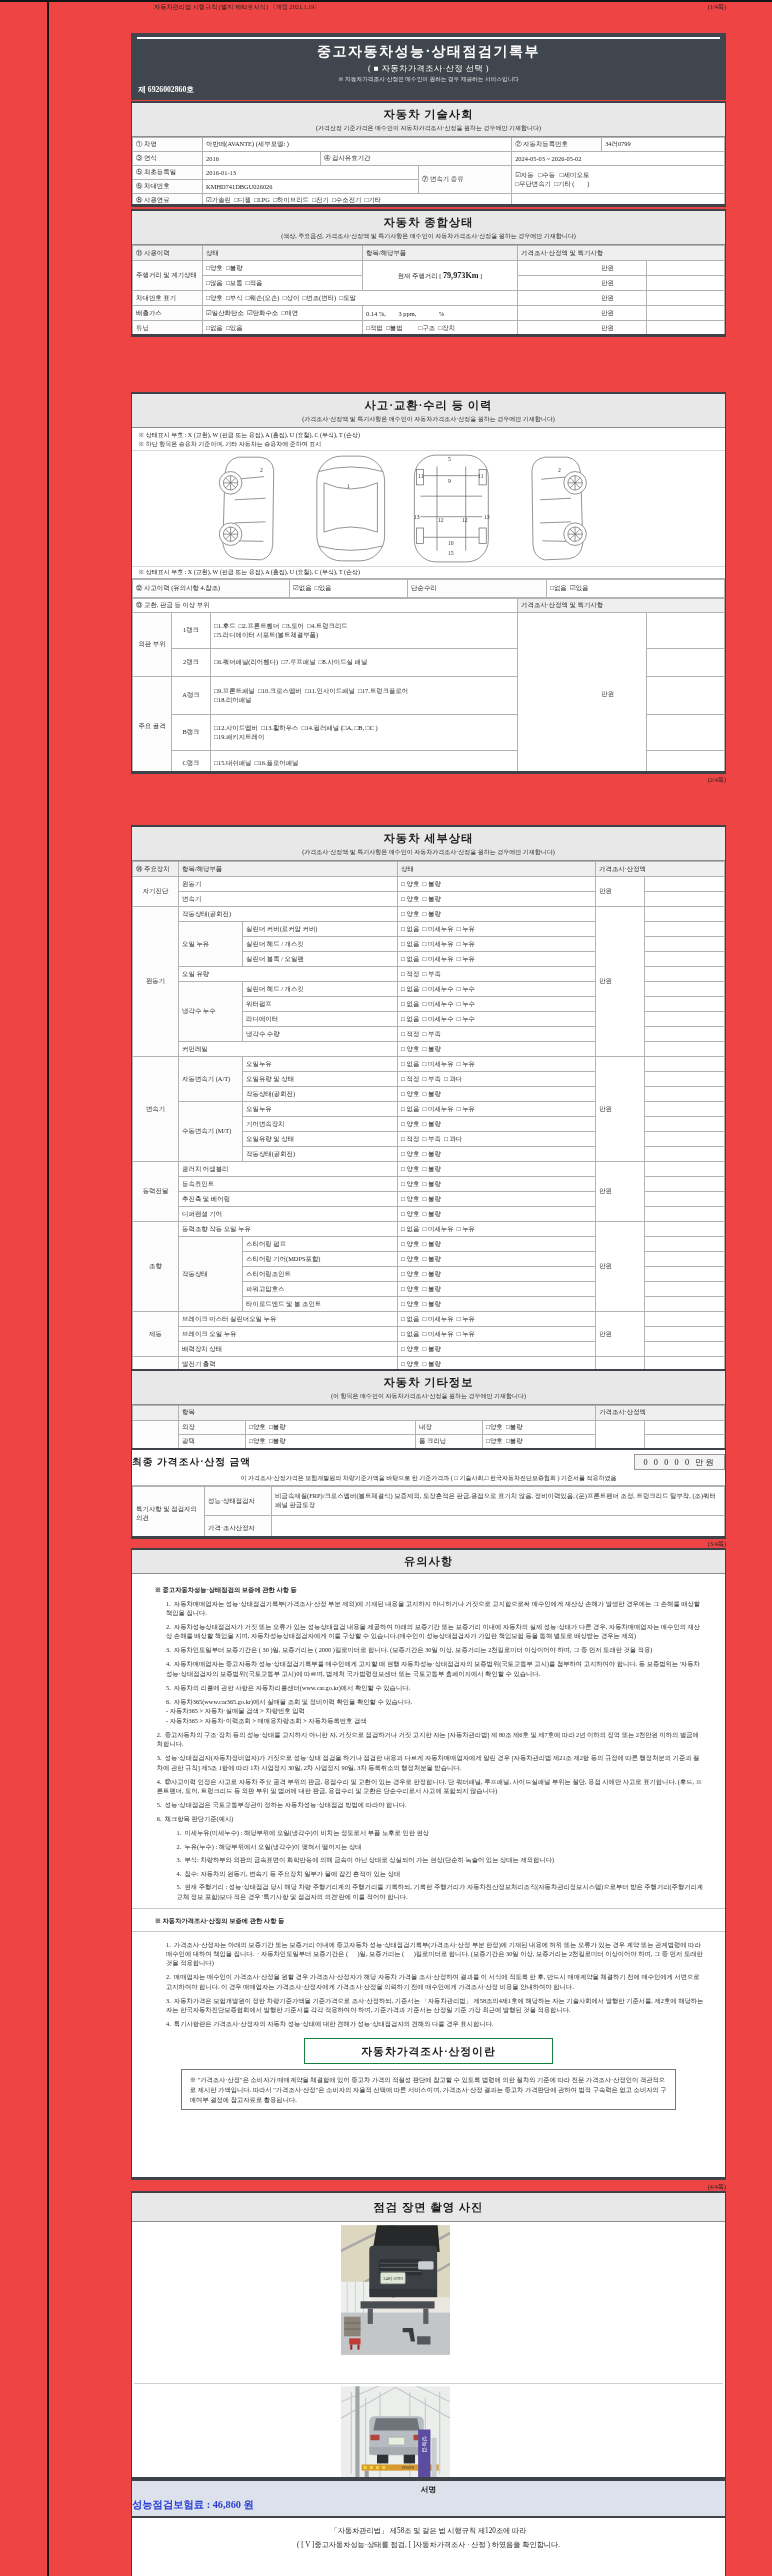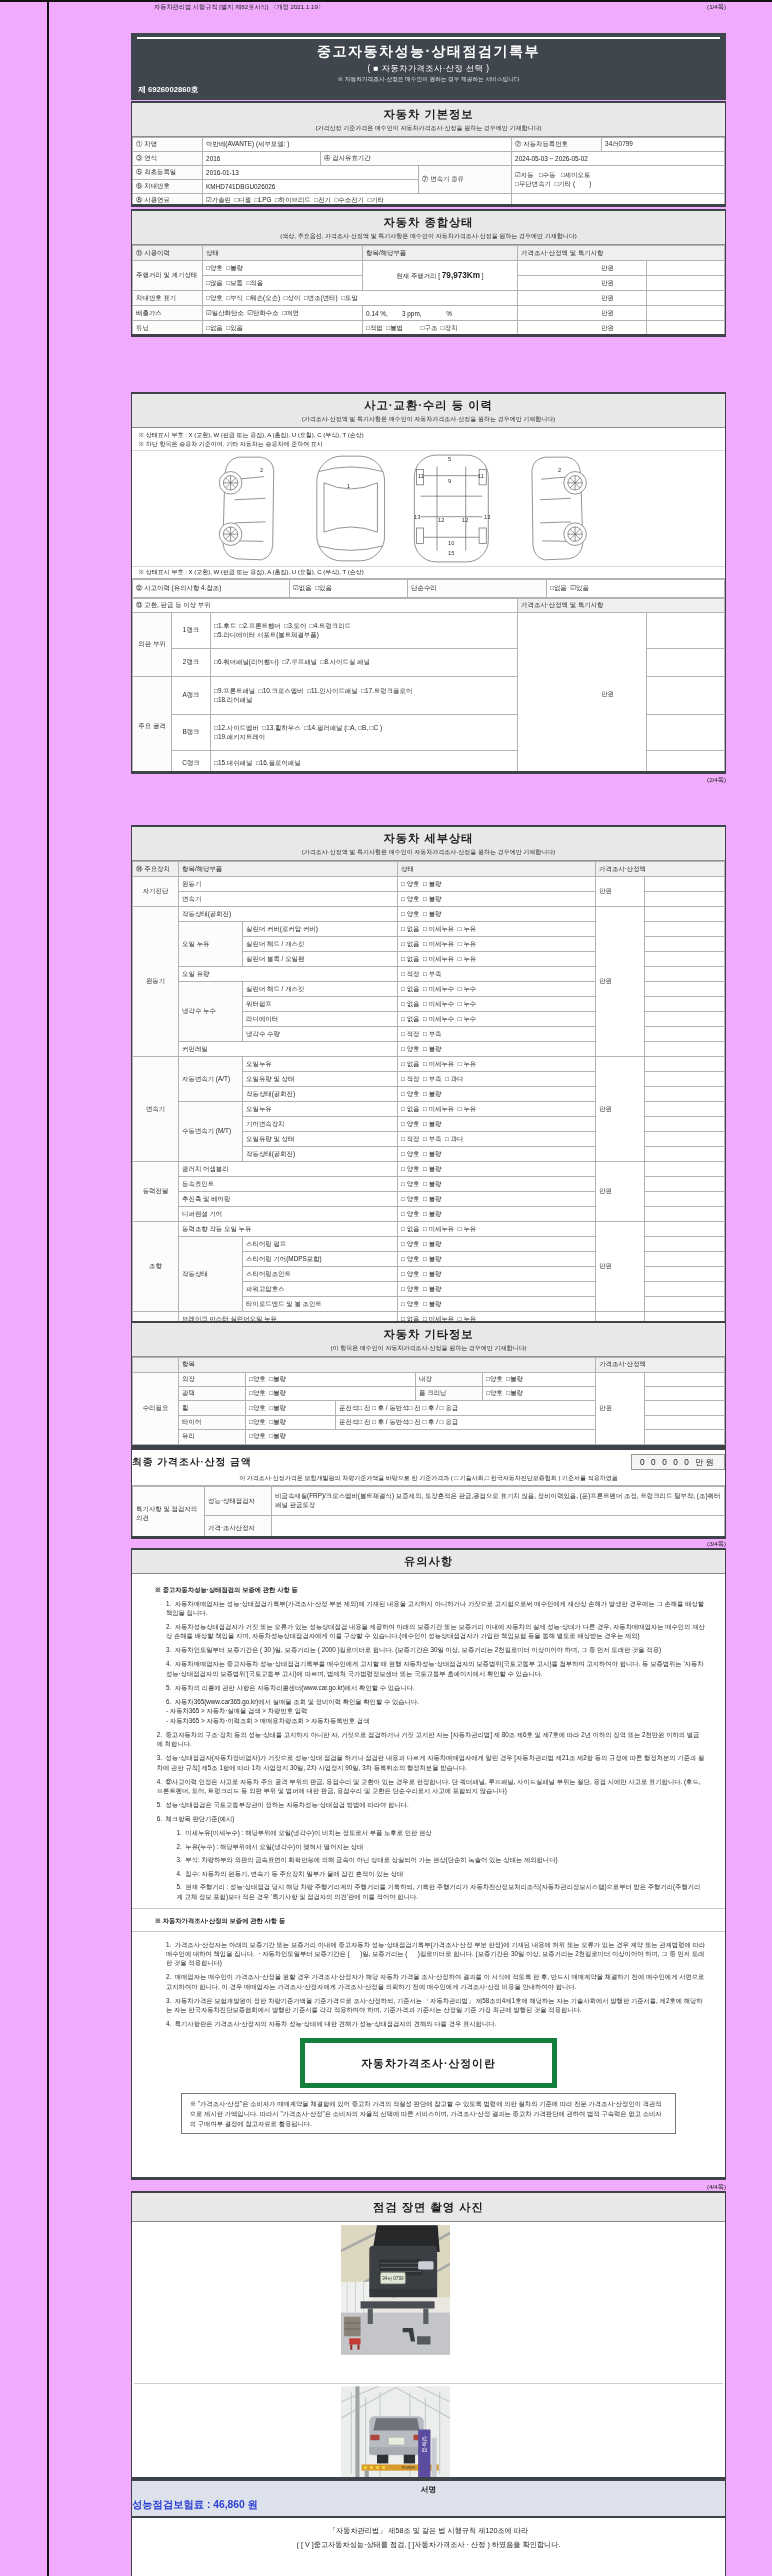--- a/index.html
+++ b/index.html
@@ -3,8 +3,8 @@
 <meta charset="utf-8">
 <style>
   html,body{margin:0;padding:0;background:#fff;}
-  .page{position:relative;width:773px;height:2576px;background:#f0abfc;overflow:hidden;
-        font-family:Liberation Sans, sans-serif;color:#1c1c1c;}
+  .page{position:relative;width:773px;height:2576px;background:#ef4444;overflow:hidden;
+        font-family:Liberation Serif, serif;color:#1c1c1c;}
   .topline{position:absolute;left:0;top:0;width:773px;height:1.5px;background:#141414;}
   .leftline{position:absolute;left:47px;top:0;width:1.5px;height:2576px;background:#141414;}
   .hdrule{position:absolute;left:154px;top:3.1px;font-size:6.2px;color:#222;}

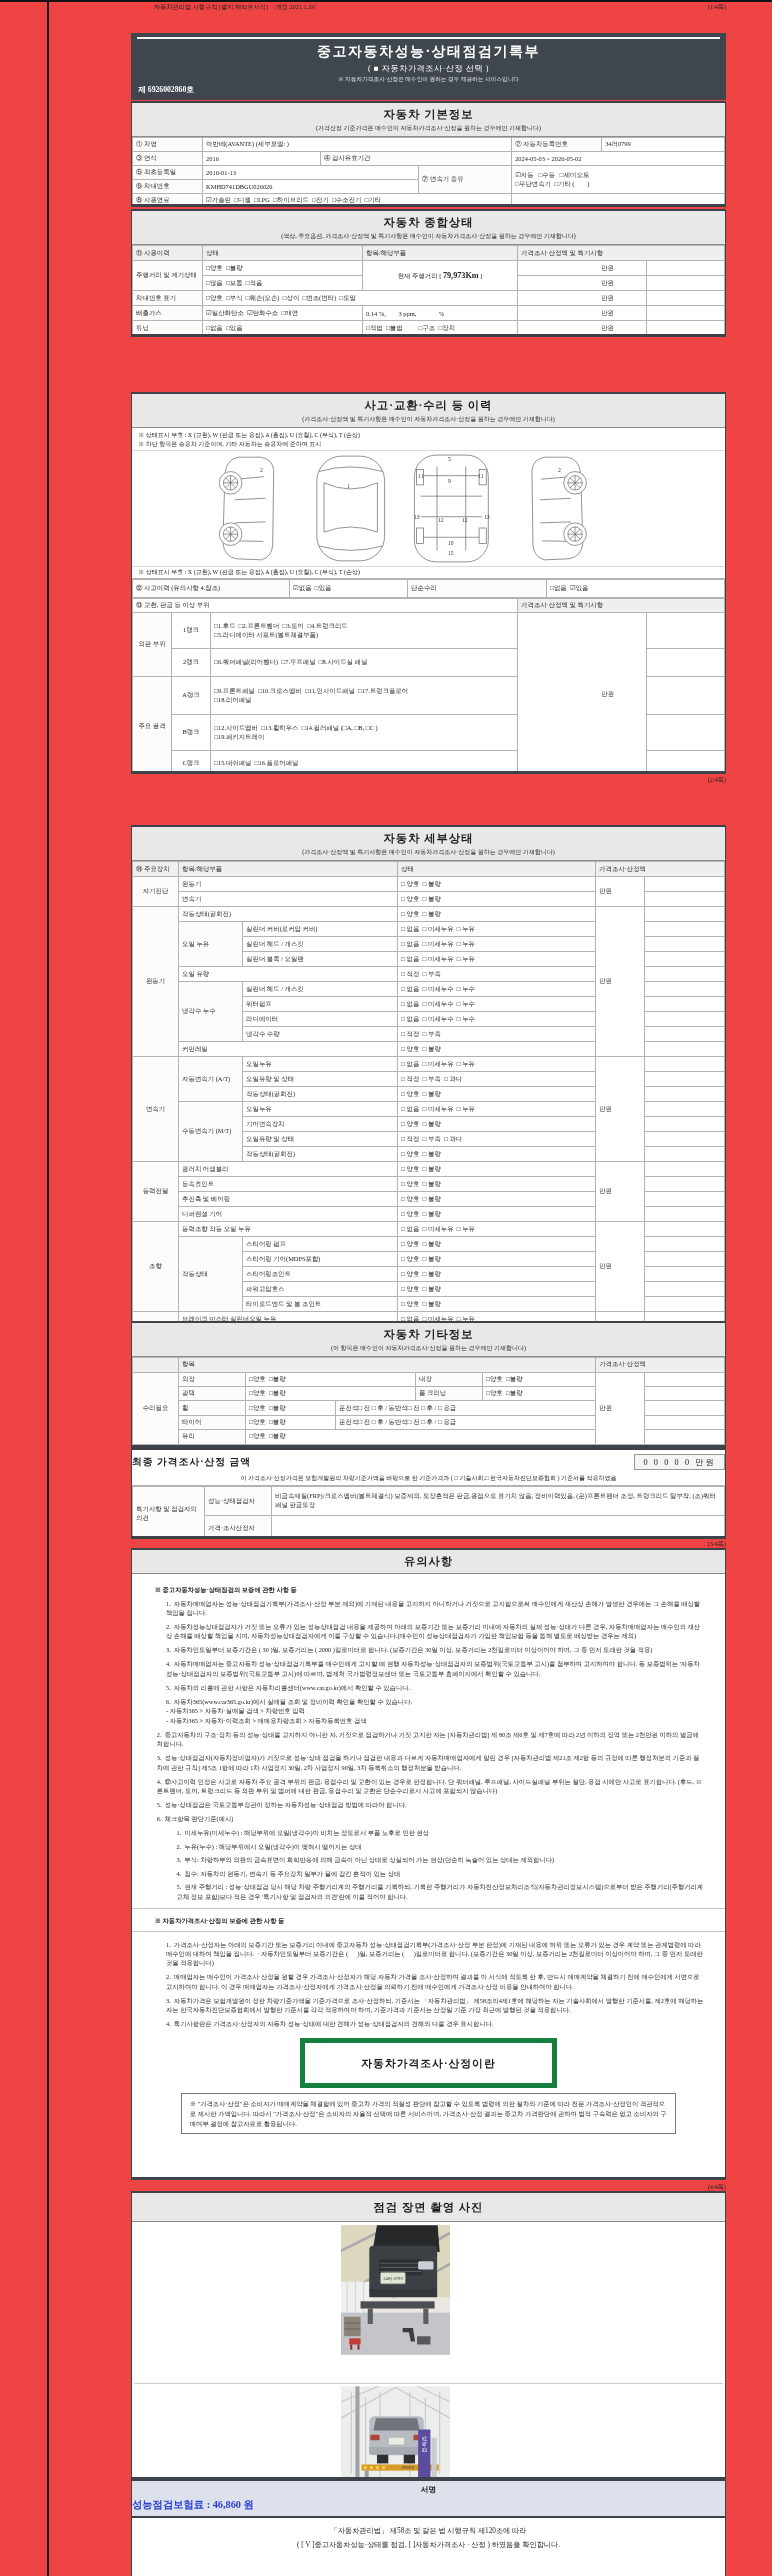--- a/index.html
+++ b/index.html
@@ -84,7 +84,7 @@
 
   <div class="box" style="top:101px;height:106px;">
     <div class="sechd">
-      <div class="t">자동차 기본정보</div>
+      <div class="t">자동차 기술사회</div>
       <div class="s">(가격산정 기준가격은 매수인이 자동차가격조사·산정을 원하는 경우에만 기재합니다)</div>
     </div>
     <table class="btab">

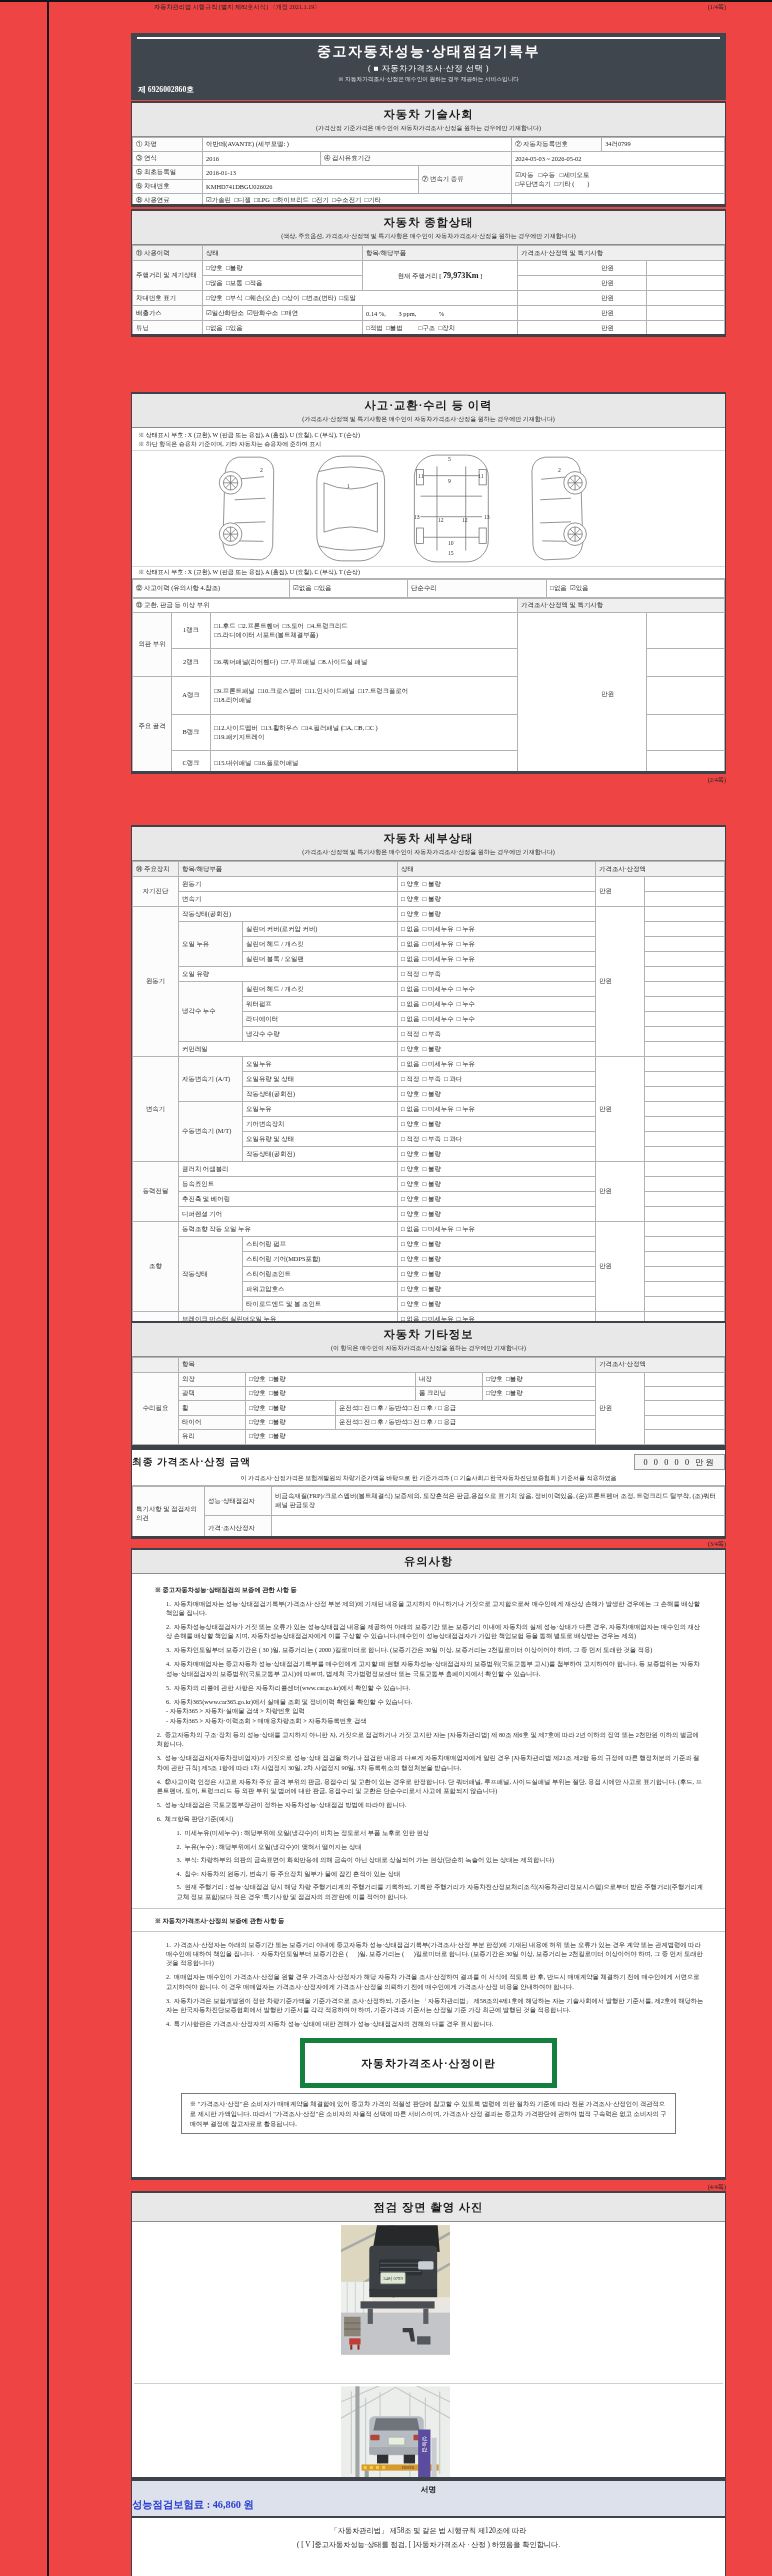--- a/index.html
+++ b/index.html
@@ -602,7 +602,7 @@
       </table>
   </div>
 
-  <div class="box" style="top:1321px;height:127px;">
+  <div class="box" style="top:1369px;height:127px;">
     <div class="sechd">
       <div class="t">자동차 기타정보</div>
       <div class="s">(이 항목은 매수인이 자동차가격조사·산정을 원하는 경우에만 기재합니다)</div>

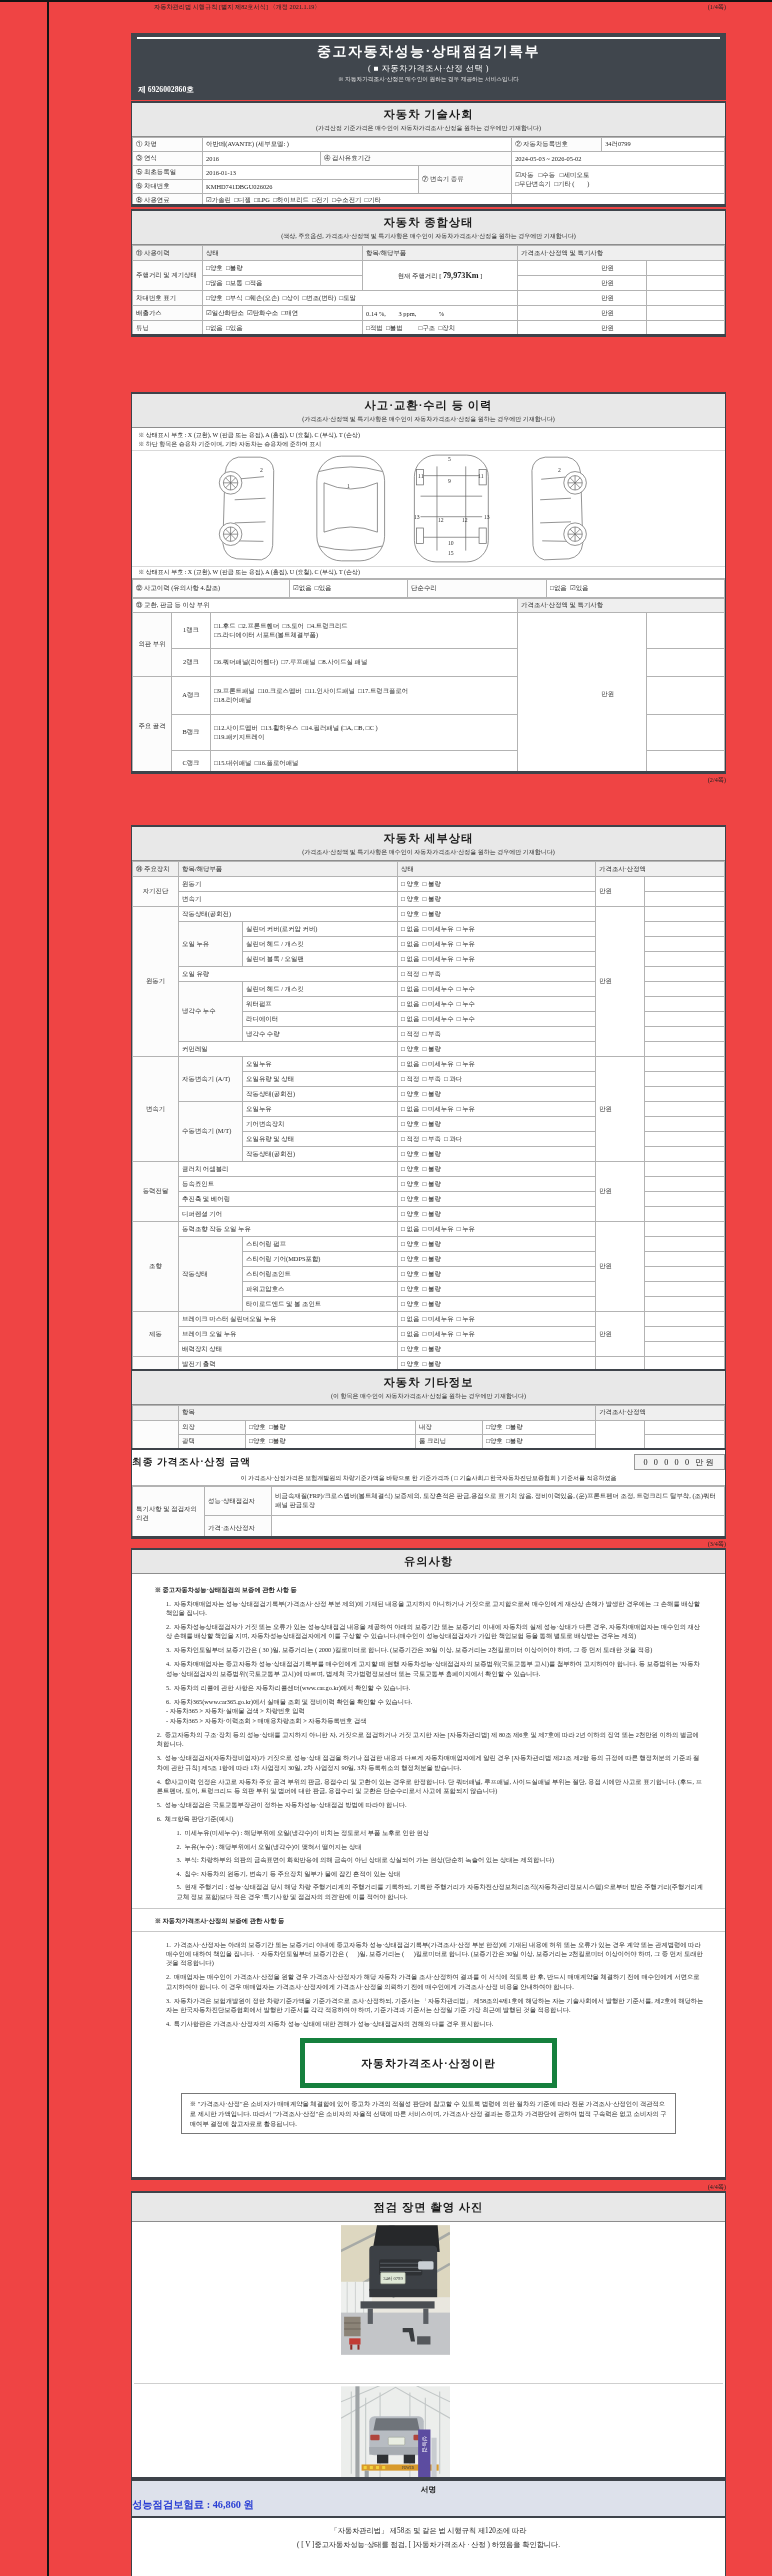--- a/index.html
+++ b/index.html
@@ -48,8 +48,8 @@
   .nitem2{margin:0 0 4.6px 5.2px;}
   .nsub{margin:0 0 4.1px 25px;}
   .ndiv{border-top:0.5px solid #c7c7c7;margin:6.2px -19.6px 7.2px -19.6px;}
-  .nboxtitle{width:247px;margin:9.3px auto 5.2px auto;border:5px solid #15803d;text-align:center;
-             font-size:10.8px;font-weight:bold;padding:12px 0;letter-spacing:1px;}
+  .nboxtitle{width:247px;margin:9.3px auto 5.2px auto;border:1px solid #15803d;text-align:center;
+             font-size:10.8px;font-weight:bold;padding:4px 0;letter-spacing:1px;}
   .nboxtext{border:0.5px solid #777;margin:2.1px 29px 0 29px;padding:4.6px 8.2px;font-size:6.3px;line-height:1.55;}
   .photoarea{position:relative;height:258px;}
   .ph{position:absolute;left:209px;width:109px;overflow:hidden;}

